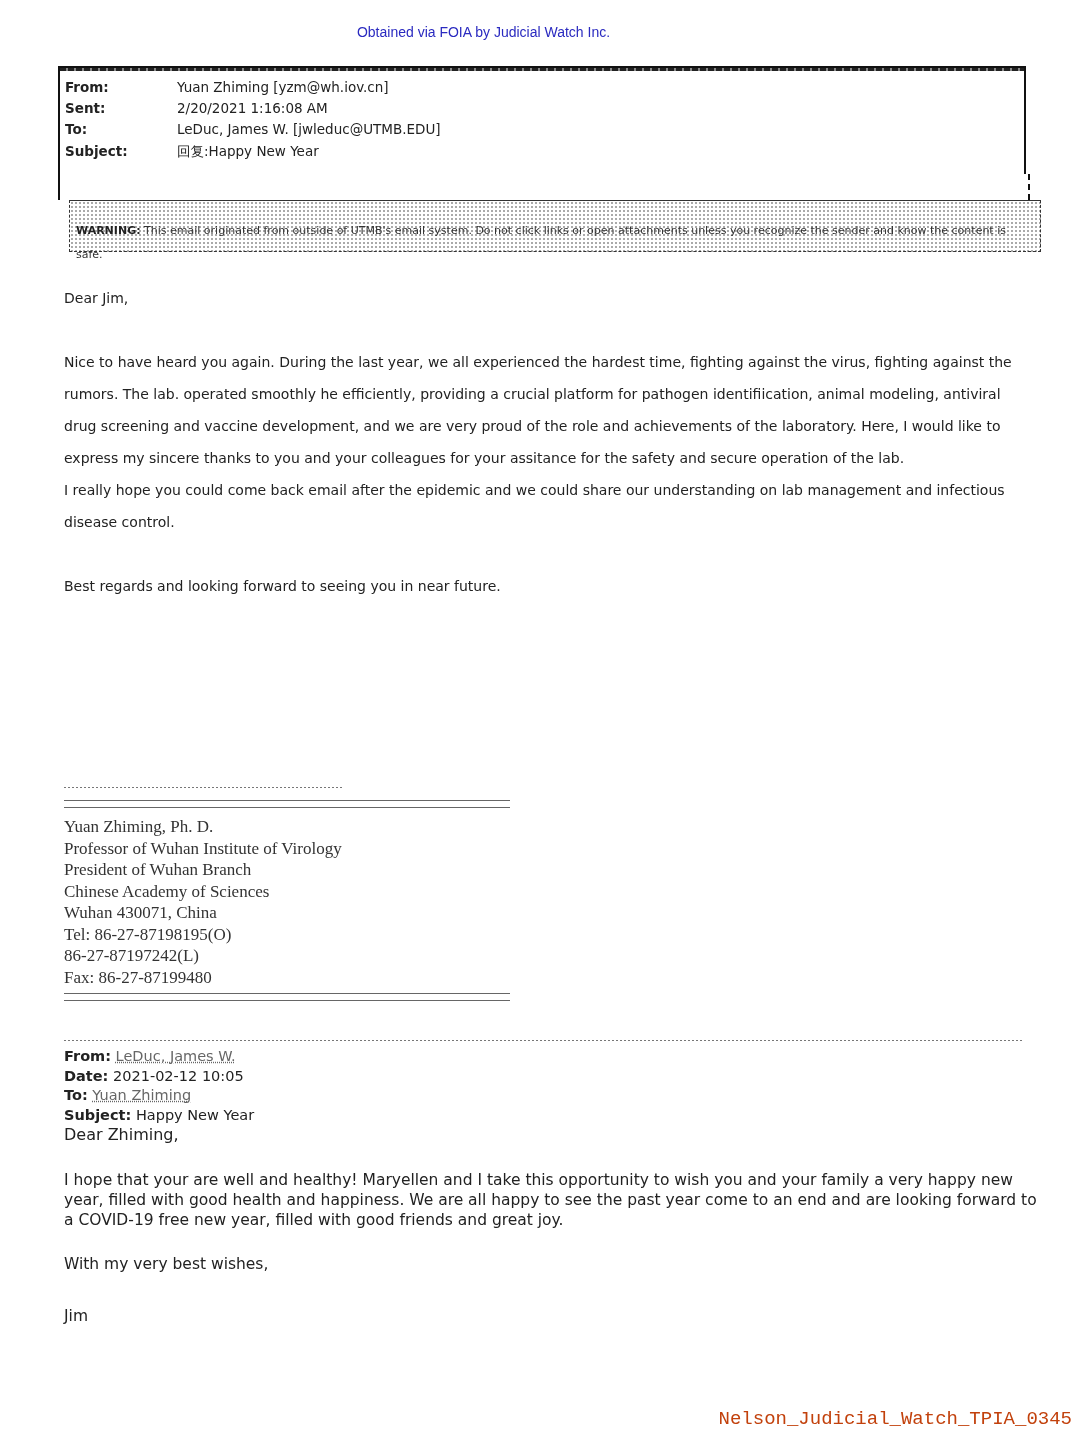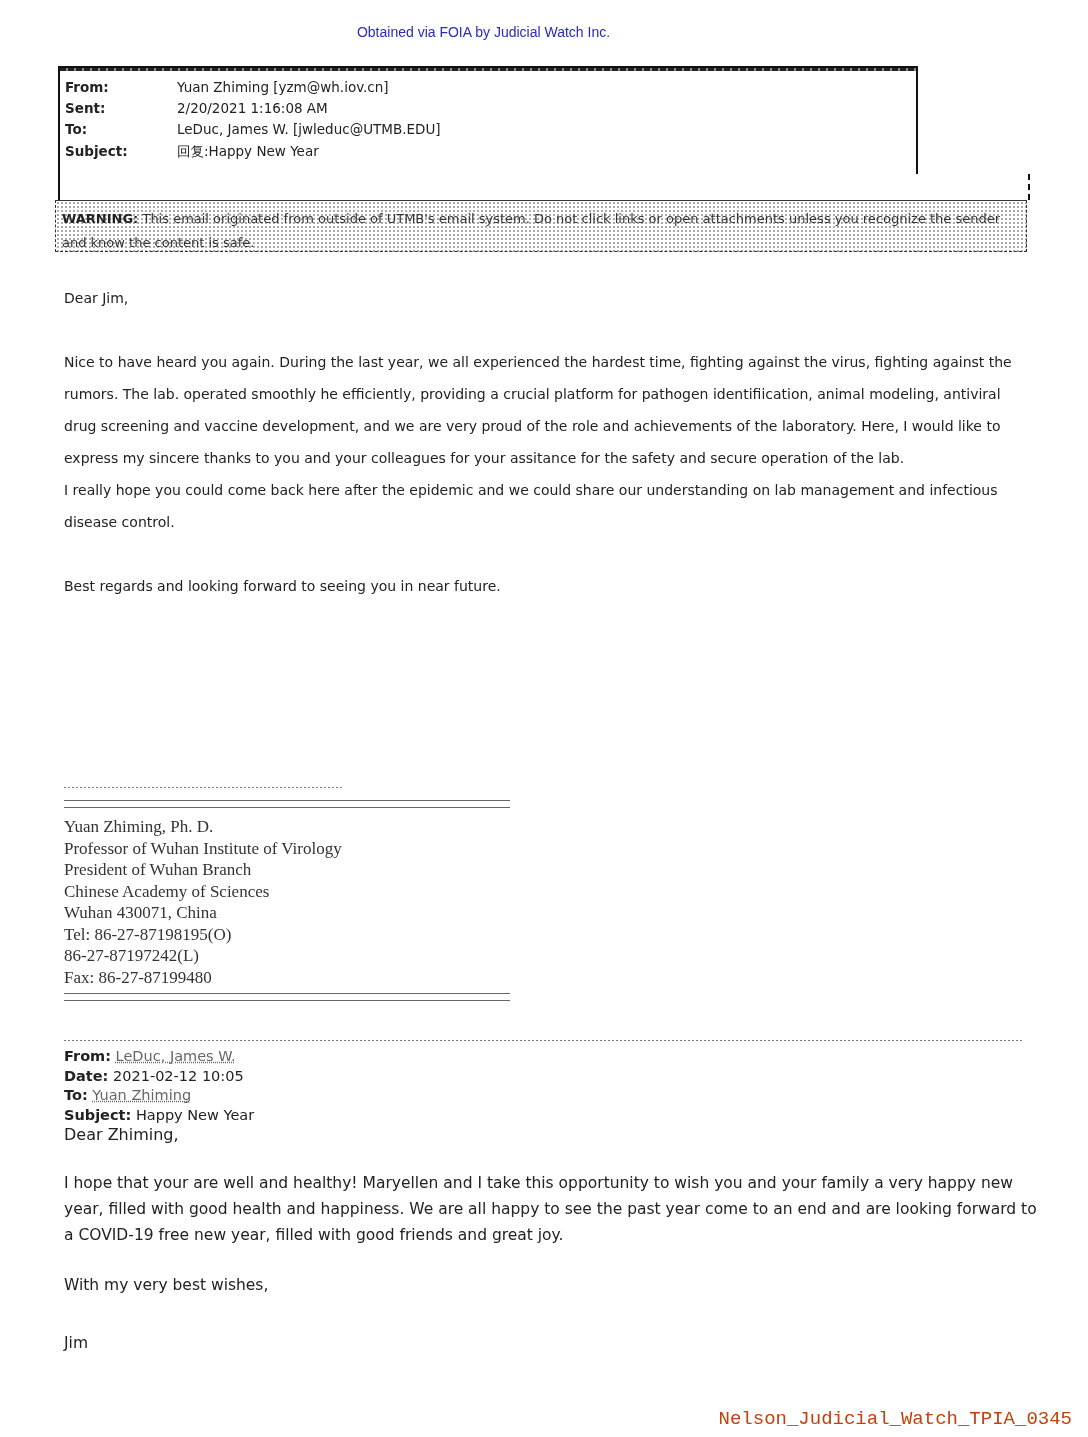--- a/index.html
+++ b/index.html
@@ -6,7 +6,7 @@
   body { width: 1088px; height: 1437px; position: relative; overflow: hidden; color: #111; }
   .abs { position: absolute; }
   .foia { top: 24px; left: 0; width: 967px; text-align: center; font-family: "Liberation Sans", sans-serif; font-size: 14px; color: #2a2ac0; }
-  .hdr-box { top: 66px; left: 58px; width: 860px; height: 108px; border: 2px solid #111; border-bottom: none; box-sizing: border-box; }
+  .hdr-box { top: 66px; left: 58px; width: 968px; height: 108px; border: 2px solid #111; border-bottom: none; box-sizing: border-box; }
   .hdr-top { position: absolute; top: 0; left: 0; right: 0; height: 3px; background: repeating-linear-gradient(90deg, #222 0 6px, #888 6px 8px); }
   .hdr-row { position: absolute; left: 5px; font-family: "DejaVu Sans", sans-serif; font-size: 13.5px; color: #222; }
   .hdr-key { display: inline-block; width: 112px; font-weight: bold; }

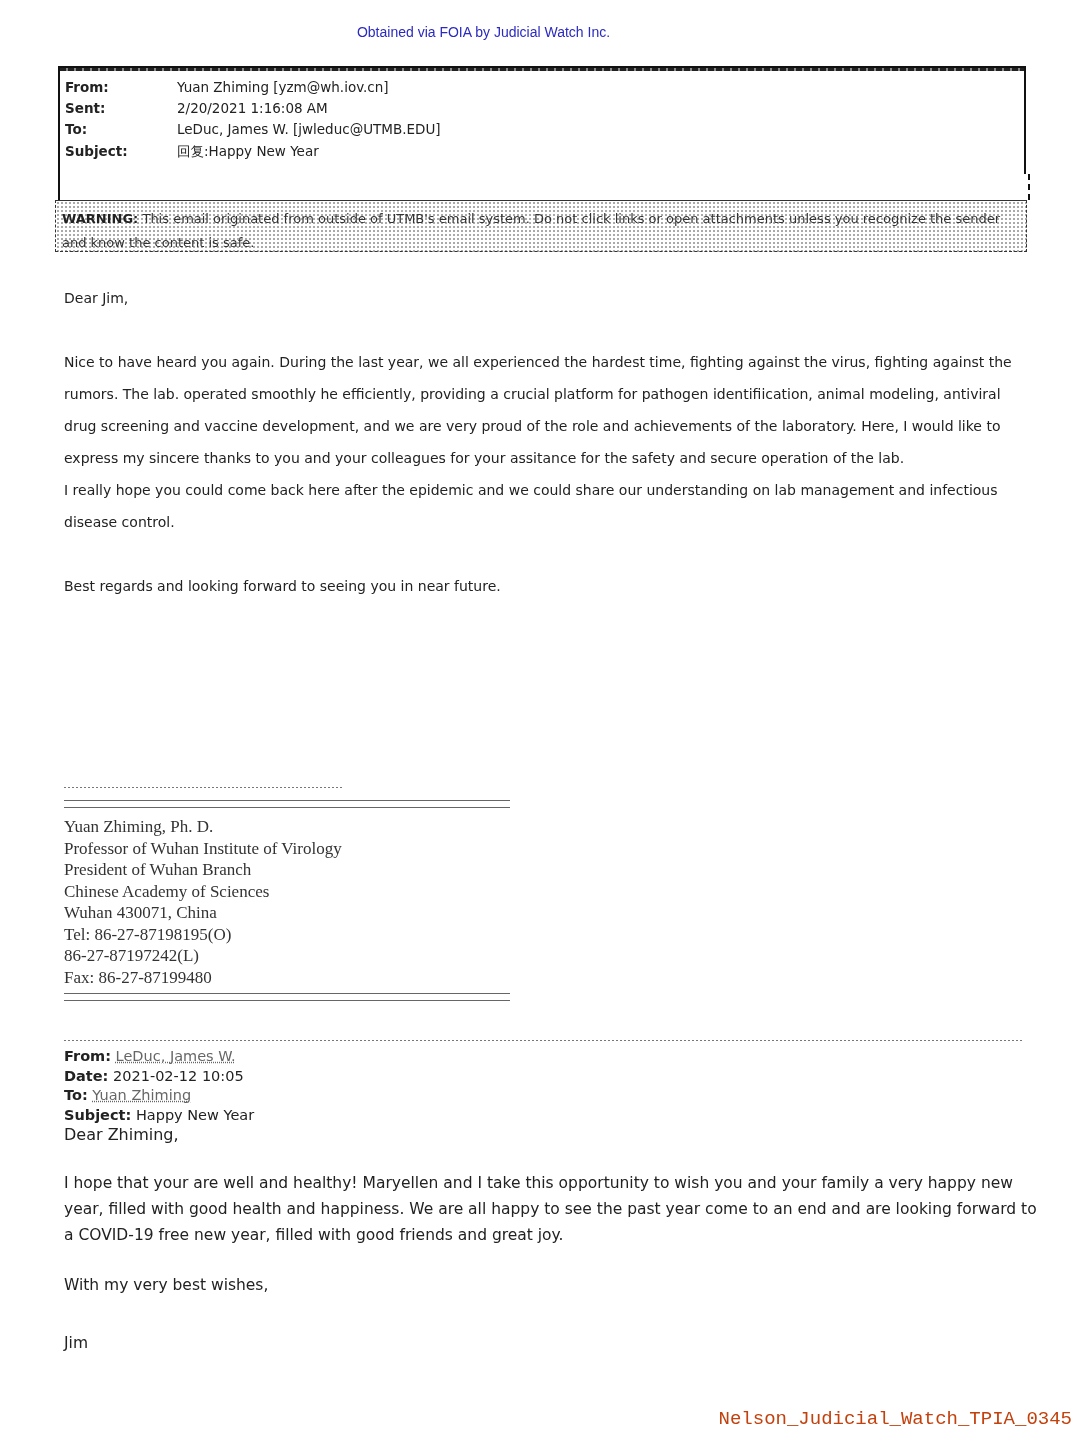--- a/index.html
+++ b/index.html
@@ -11,9 +11,9 @@
   .hdr-row { position: absolute; left: 5px; font-family: "DejaVu Sans", sans-serif; font-size: 13.5px; color: #222; }
   .hdr-key { display: inline-block; width: 112px; font-weight: bold; }
   .hdr-sides { top: 174px; left: 58px; width: 972px; height: 26px; border-left: 2px solid #111; border-right: 2px dashed #111; box-sizing: border-box; }
-  .warn { top: 200px; left: 55px; width: 972px; height: 52px; box-sizing: border-box; border: 1px dashed #333; border-top: 1px solid #333;
-          background-image: radial-gradient(#aaa 0.8px, transparent 0.9px); background-size: 4px 4px; padding: 6px 6px;
-          font-family: "DejaVu Sans", sans-serif; font-size: 13px; line-height: 24px; color: #333; }
+  .warn { top: 200px; left: 69px; width: 972px; height: 52px; box-sizing: border-box; border: 1px dashed #333; border-top: 1px solid #333;
+          background-image: radial-gradient(#aaa 0.8px, transparent 0.9px); background-size: 4px 4px; padding: 18px 6px;
+          font-family: "DejaVu Sans", sans-serif; font-size: 11px; line-height: 24px; color: #333; }
   .warn b { color: #222; }
   .body-text { font-family: "DejaVu Sans", sans-serif; font-size: 14px; line-height: 32px; color: #222; left: 64px; width: 970px; }
   .body-text p { margin: 0; }

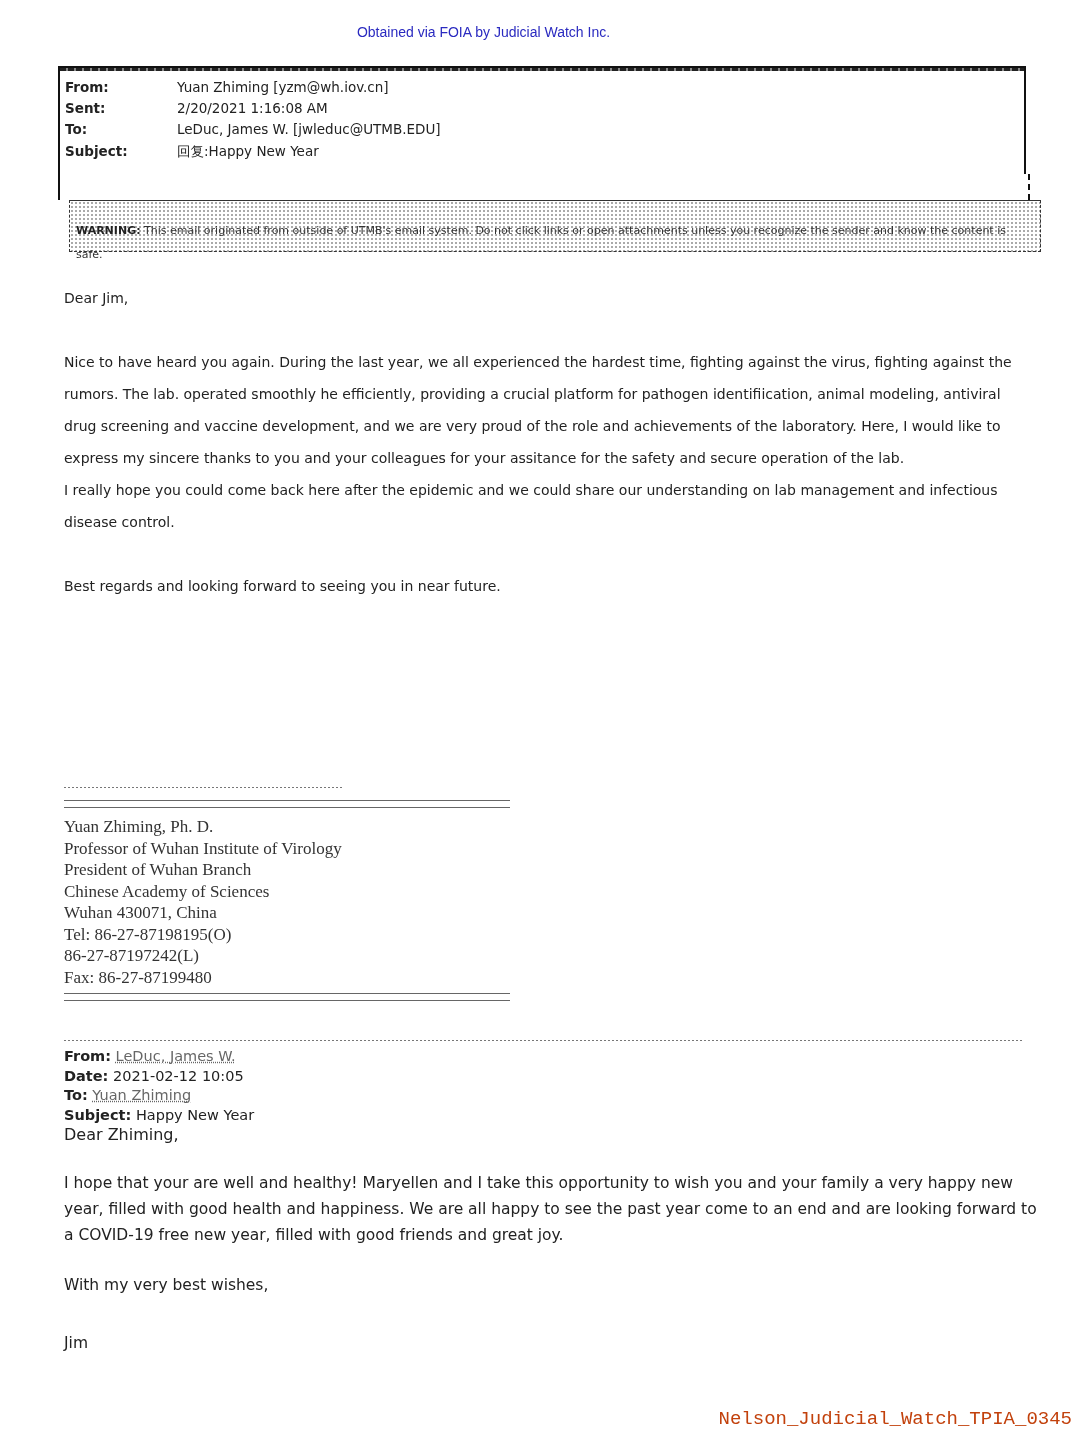--- a/index.html
+++ b/index.html
@@ -56,7 +56,7 @@
 <div class="abs body-text" style="top:282px">
   <p>Dear Jim,</p>
   <p style="margin-top:32px">Nice to have heard you again. During the last year, we all experienced the hardest time, fighting against the virus, fighting against the rumors. The lab. operated smoothly he efficiently, providing a crucial platform for pathogen identifiication, animal modeling, antiviral drug screening and vaccine development, and we are very  proud of the role and achievements of the laboratory. Here, I would like to express my sincere thanks to you and your colleagues for your assitance for the safety and secure operation of the lab.</p>
-  <p>I really hope you could come back here after the epidemic and we could share our understanding on lab management and infectious disease control.</p>
+  <p>I really hope you could come back email after the epidemic and we could share our understanding on lab management and infectious disease control.</p>
   <p style="margin-top:32px">Best regards and looking forward to seeing you in near future.</p>
 </div>
 

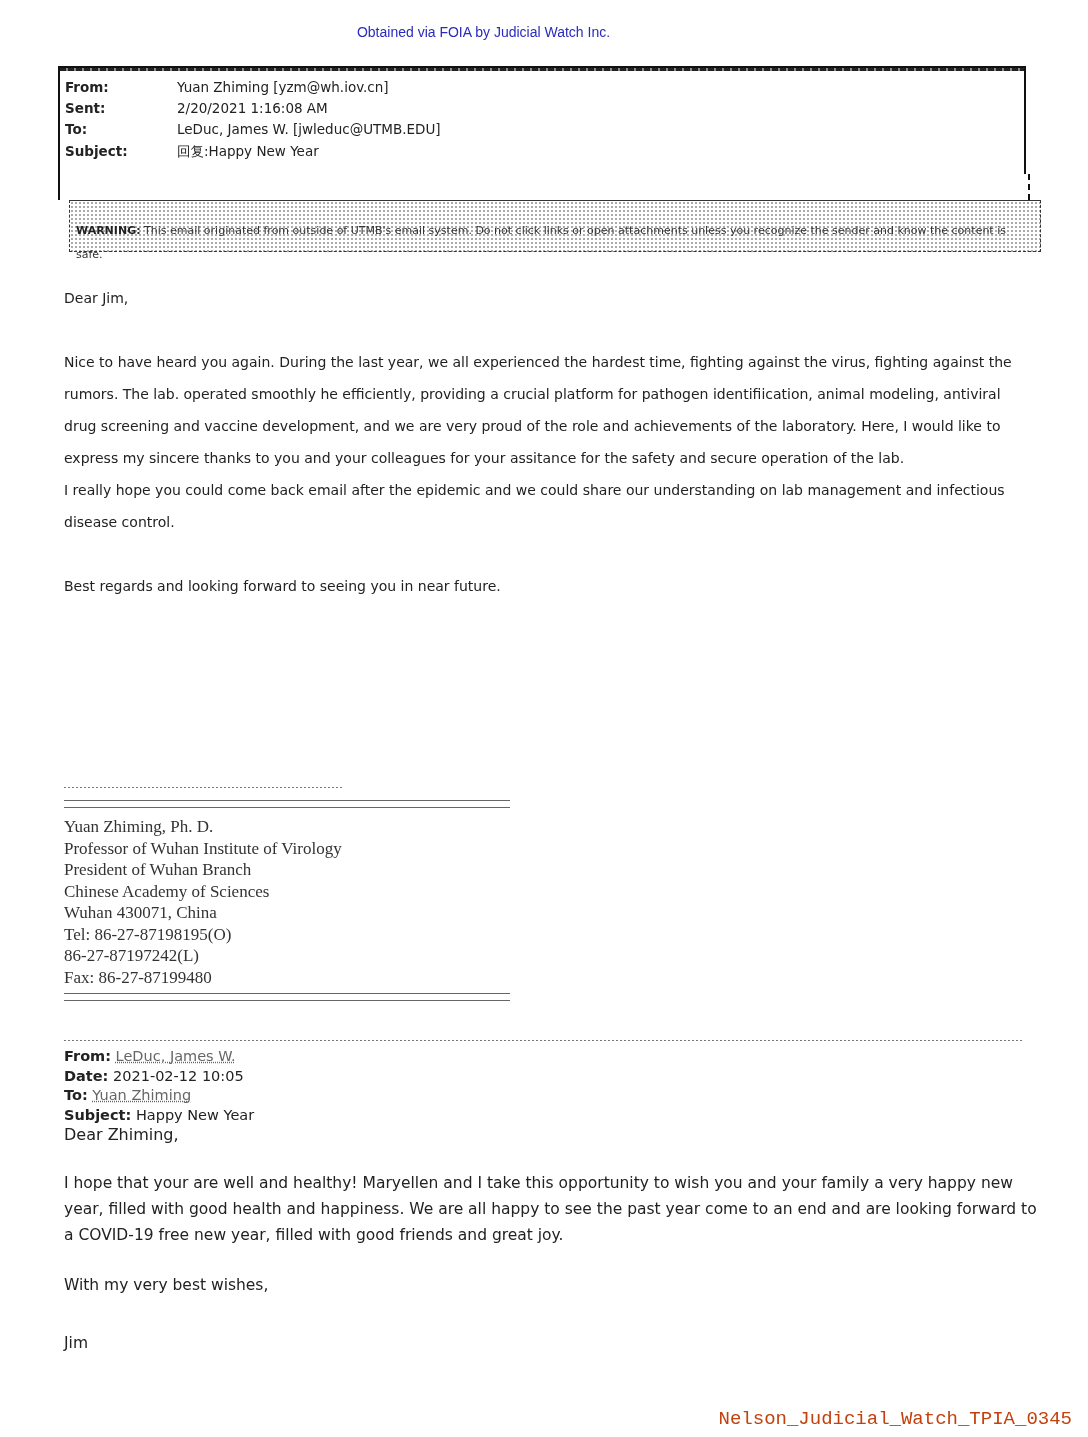--- a/index.html
+++ b/index.html
@@ -22,7 +22,7 @@
   .eqline { height: 6px; border-top: 1px solid #666; border-bottom: 1px solid #666; }
   .q-hdr { left: 64px; top: 1047px; font-family: "DejaVu Sans", sans-serif; font-size: 14.5px; line-height: 19.5px; color: #222; }
   .q-hdr .lnk { color: #666; text-decoration: underline dotted; margin-top: 8px; }
-  .q-body { left: 64px; top: 1170px; width: 980px; font-family: "DejaVu Sans", sans-serif; font-size: 15.5px; line-height: 26px; color: #222; }
+  .q-body { left: 64px; top: 1170px; width: 980px; font-family: "DejaVu Sans", sans-serif; font-size: 15.5px; line-height: 20px; color: #222; }
   .q-body p { margin: 0; }
   .footer { right: 16px; top: 1408px; font-family: Liberation Mono, monospace; font-size: 19px; color: #c2410c; }
 </style>

